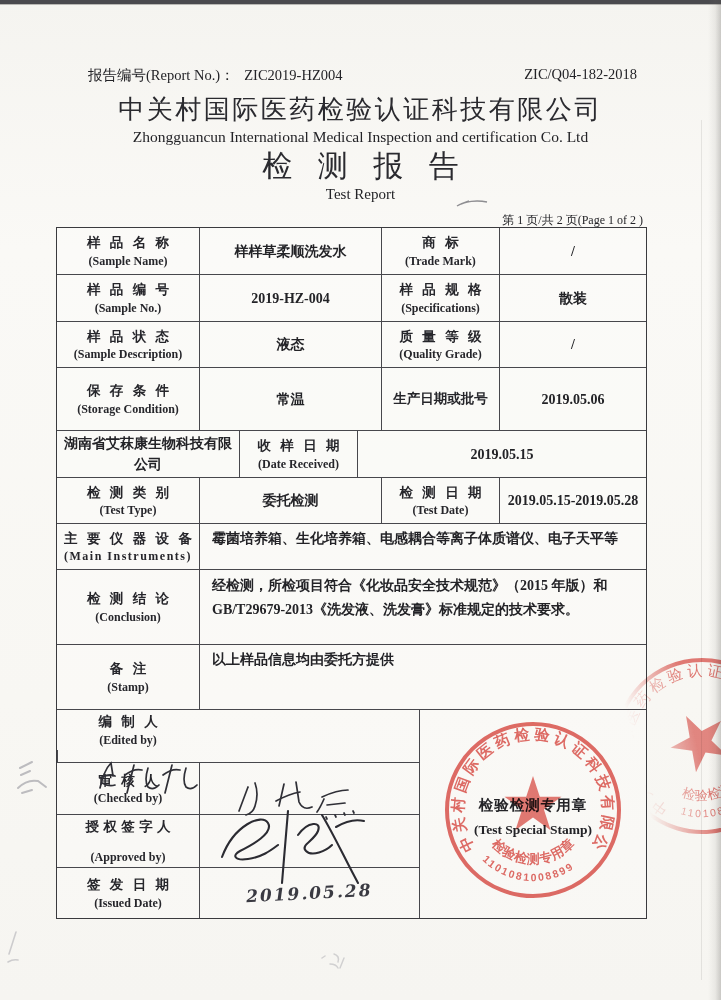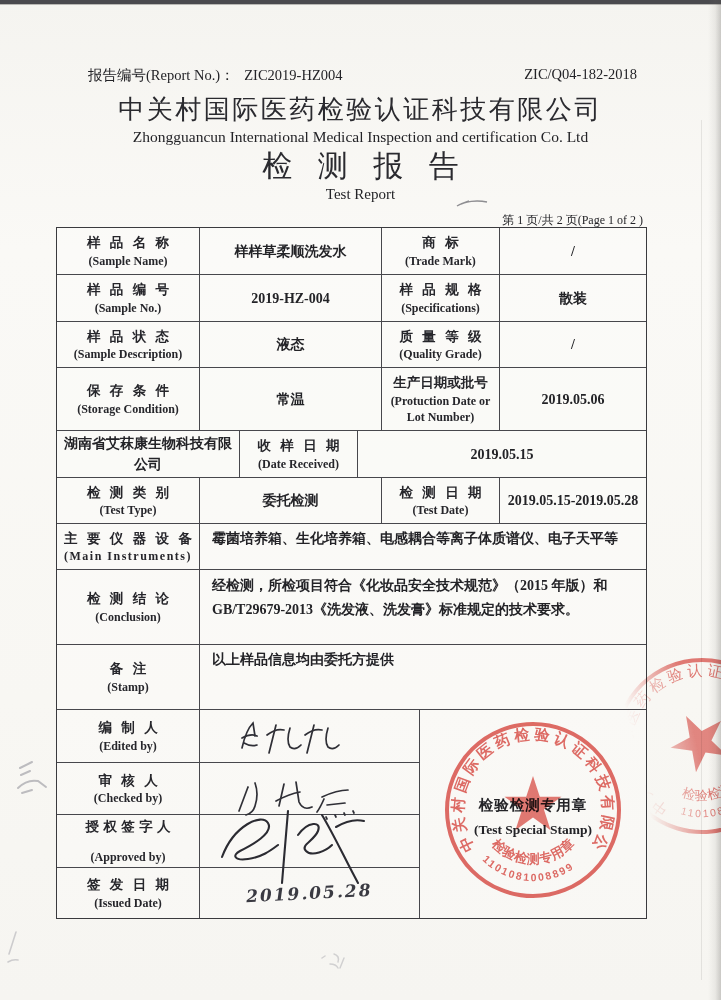--- a/index.html
+++ b/index.html
@@ -141,7 +141,6 @@
         </div>
       <div class="cell c3">
         <span class="lbl-cn nospace">生产日期或批号</span>
-        <span class="lbl-en">(Protuction Date or Lot Number)</span>
       </div>
       <div class="cell c4">
           <span class="val">2019.05.06</span>

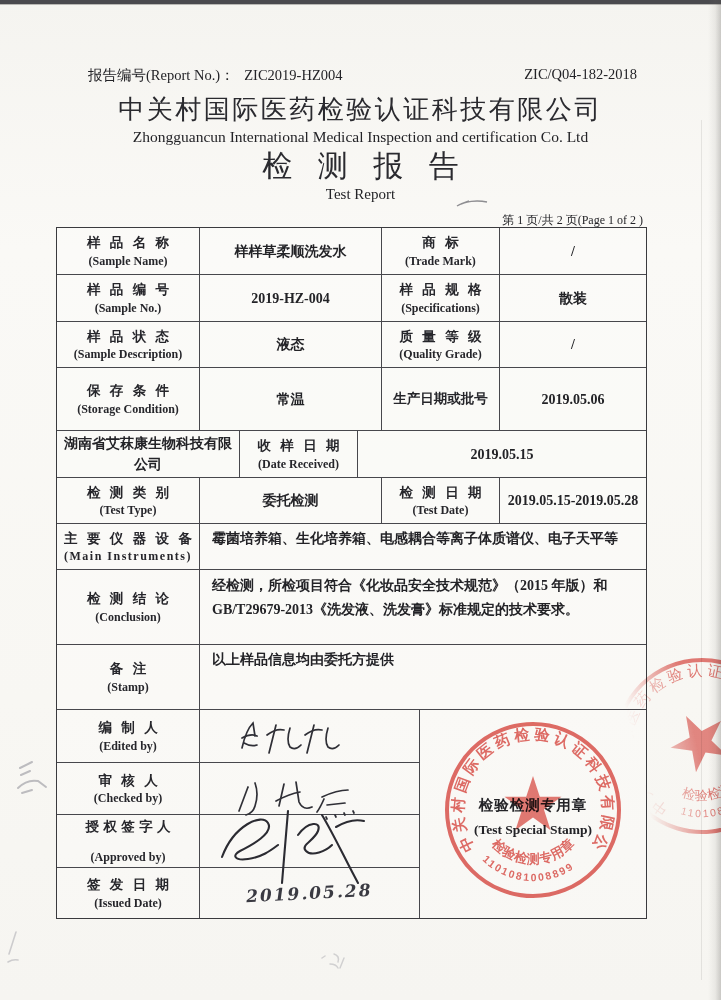--- a/index.html
+++ b/index.html
@@ -210,7 +210,7 @@
     <div class="sig-section">
       <div class="sig-left">
 
-        <div class="sig-row" style="height:52px;">
+        <div class="sig-row" style="height:52px;flex-direction:column;">
           <div class="cell c1" style="border-left:none;">
             <span class="lbl-cn">编 制 人</span>
             <span class="lbl-en">(Edited by)</span>

